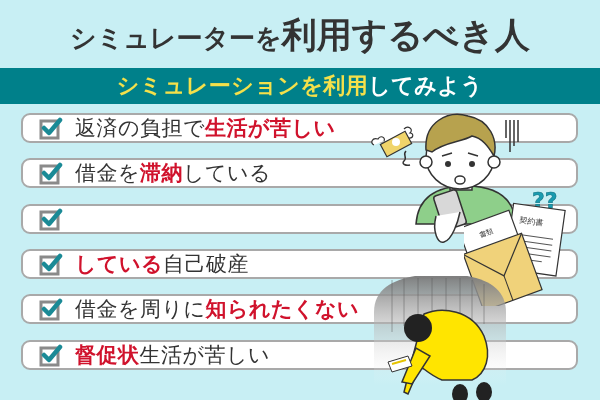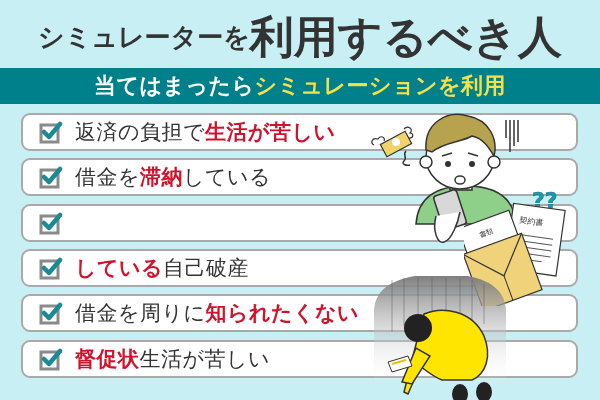--- a/index.html
+++ b/index.html
@@ -11,8 +11,8 @@
   }
   .title {
     position: absolute; left: 0; top: 14px; width: 600px; height: 46px;
-    display: flex; align-items: center; justify-content: center;
-    color: #333333; font-weight: bold; letter-spacing: 0px;
+    display: flex; align-items: flex-end; justify-content: center;
+    color: #333333; font-weight: bold; letter-spacing: 0px; font-family: Liberation Mono, monospace;
   }
   .title .small { font-size: 26px; line-height: 40px; }
   .title .big { font-size: 44px; line-height: 44px; }

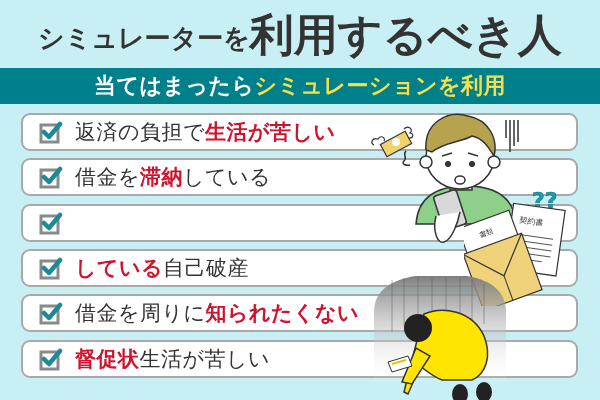--- a/index.html
+++ b/index.html
@@ -15,7 +15,7 @@
     color: #333333; font-weight: bold; letter-spacing: 0px; font-family: Liberation Mono, monospace;
   }
   .title .small { font-size: 26px; line-height: 40px; }
-  .title .big { font-size: 44px; line-height: 44px; }
+  .title .big { font-size: 35px; line-height: 44px; }
   .band {
     position: absolute; left: 0; top: 68px; width: 600px; height: 36px;
     background: #00808a;

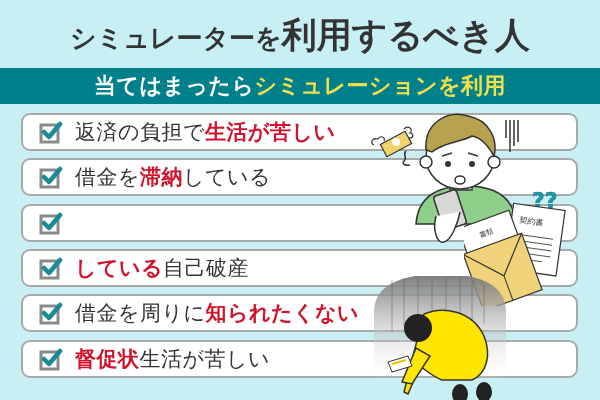--- a/index.html
+++ b/index.html
@@ -49,7 +49,6 @@
 </div>
 
 <div class="band">
-  <span>当てはまったら</span>
   <span class="hl">シミュレーションを利用</span>
 </div>
 

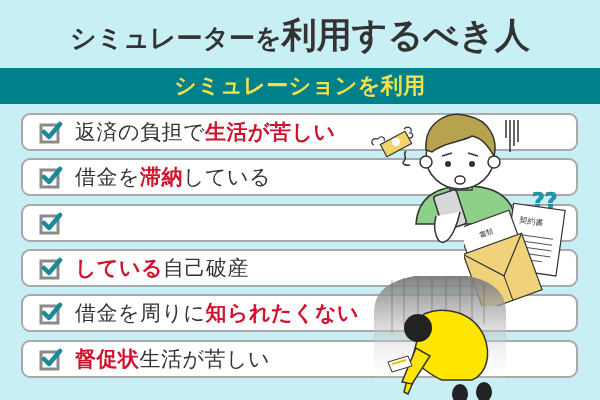--- a/index.html
+++ b/index.html
@@ -50,6 +50,7 @@
 
 <div class="band">
   <span class="hl">シミュレーションを利用</span>
+  <span>してみよう</span>
 </div>
 
 <div class="row" style="top:113px">

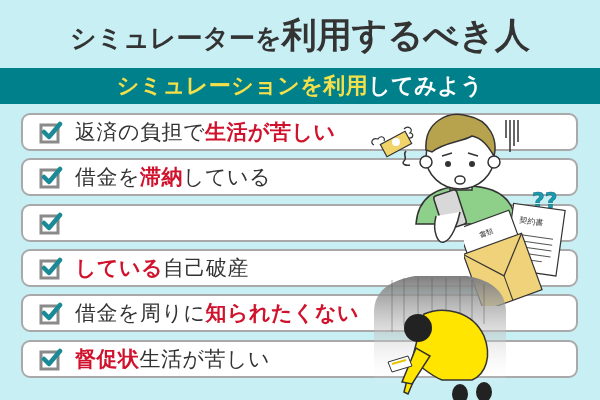--- a/index.html
+++ b/index.html
@@ -24,7 +24,7 @@
   }
   .band .hl { color: #f4e04a; }
   .row {
-    position: absolute; left: 21px; width: 557px; height: 38px;
+    position: absolute; left: 21px; width: 557px; height: 30px;
     background: #ffffff;
     border: 2px solid #a9a9a9;
     border-radius: 9px;

